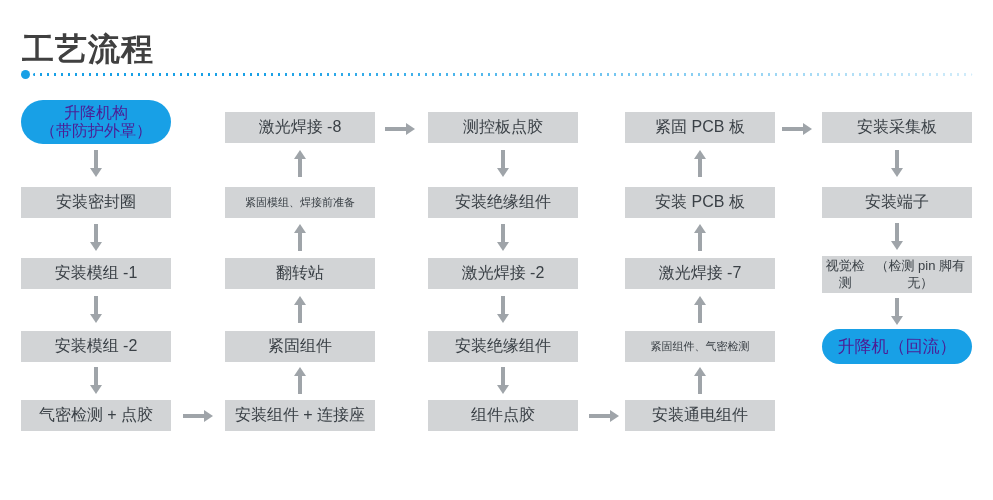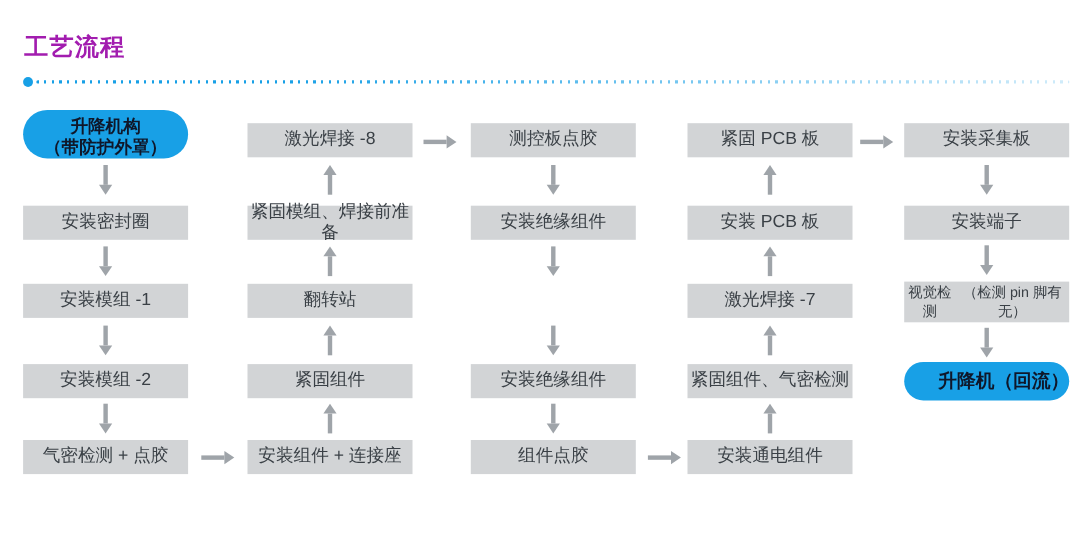--- a/index.html
+++ b/index.html
@@ -9,7 +9,7 @@
   }
   .page-title{
     position:absolute;left:22px;top:28px;margin:0;
-    font-size:22px;font-weight:700;color:#a21caf;letter-spacing:1px;
+    font-size:32px;font-weight:700;color:#404040;letter-spacing:1px;
   }
   .rule{position:absolute;left:21px;top:70px;width:951px;height:9px;display:flex;align-items:center;}
   .rule-dot{width:9px;height:9px;border-radius:50%;background:#18a0e6;flex:0 0 auto;}

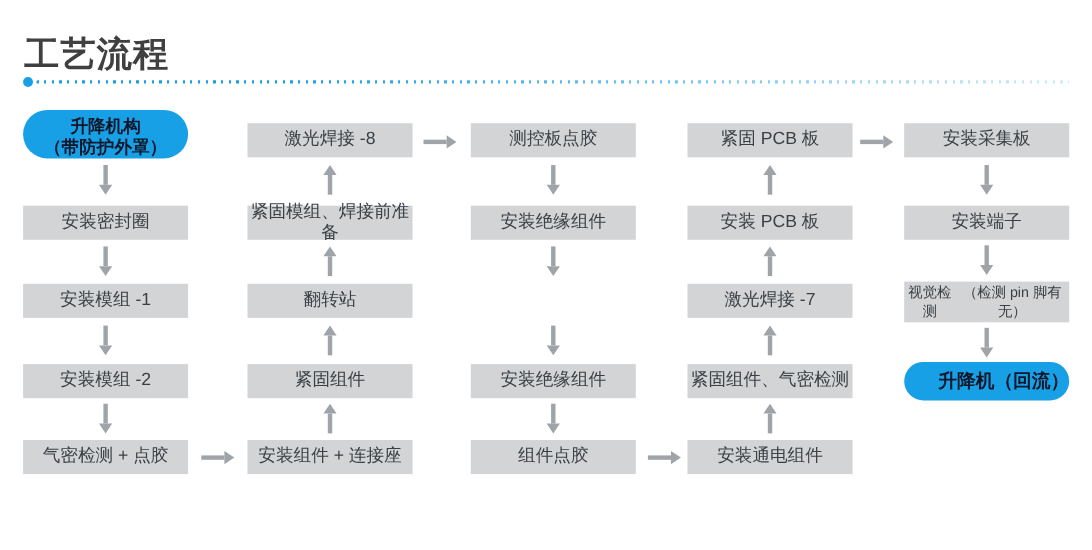--- a/index.html
+++ b/index.html
@@ -29,7 +29,7 @@
   .small{font-size:16px;}
   .c1{left:21px}.c2{left:225px}.c3{left:428px}.c4{left:625px}.c5{left:822px}
   .r1{top:112px}.r2{top:187px}.r3{top:258px}.r4{top:331px}.r5{top:400px}
-  .pill{background:#18a0e6;color:#0f172a;font-weight:700;justify-content:flex-end;}
+  .pill{background:#18a0e6;color:#4c1d95;font-weight:400;}
   .start{top:100px;height:44px;border-radius:22px;flex-direction:column;font-size:16px;}
   .end{top:329px;height:35px;border-radius:18px;font-size:17px;}
   .vision{top:256px;height:37px;flex-direction:row;font-size:13px;line-height:1.3;}

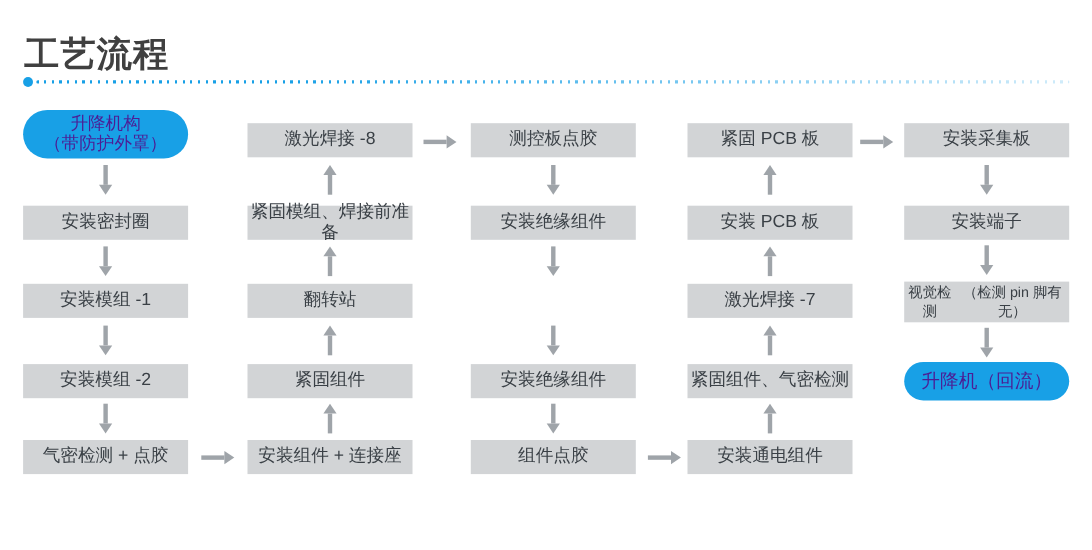--- a/index.html
+++ b/index.html
@@ -26,7 +26,7 @@
     display:flex;align-items:center;justify-content:center;text-align:center;
     font-size:16px;line-height:1.15;box-sizing:border-box;
   }
-  .small{font-size:16px;}
+  .small{font-size:11px;}
   .c1{left:21px}.c2{left:225px}.c3{left:428px}.c4{left:625px}.c5{left:822px}
   .r1{top:112px}.r2{top:187px}.r3{top:258px}.r4{top:331px}.r5{top:400px}
   .pill{background:#18a0e6;color:#4c1d95;font-weight:400;}

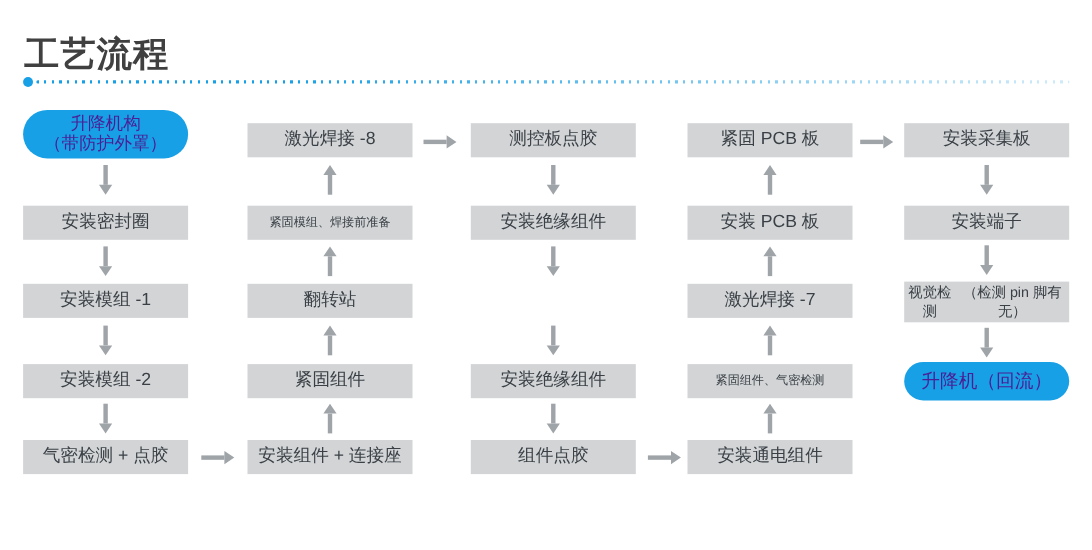--- a/index.html
+++ b/index.html
@@ -75,6 +75,7 @@
 
   <div class="node c3 r1">测控板点胶</div>
   <div class="node c3 r2">安装绝缘组件</div>
+  <div class="node c3 r3">激光焊接 -2</div>
   <div class="node c3 r4">安装绝缘组件</div>
   <div class="node c3 r5">组件点胶</div>
 

